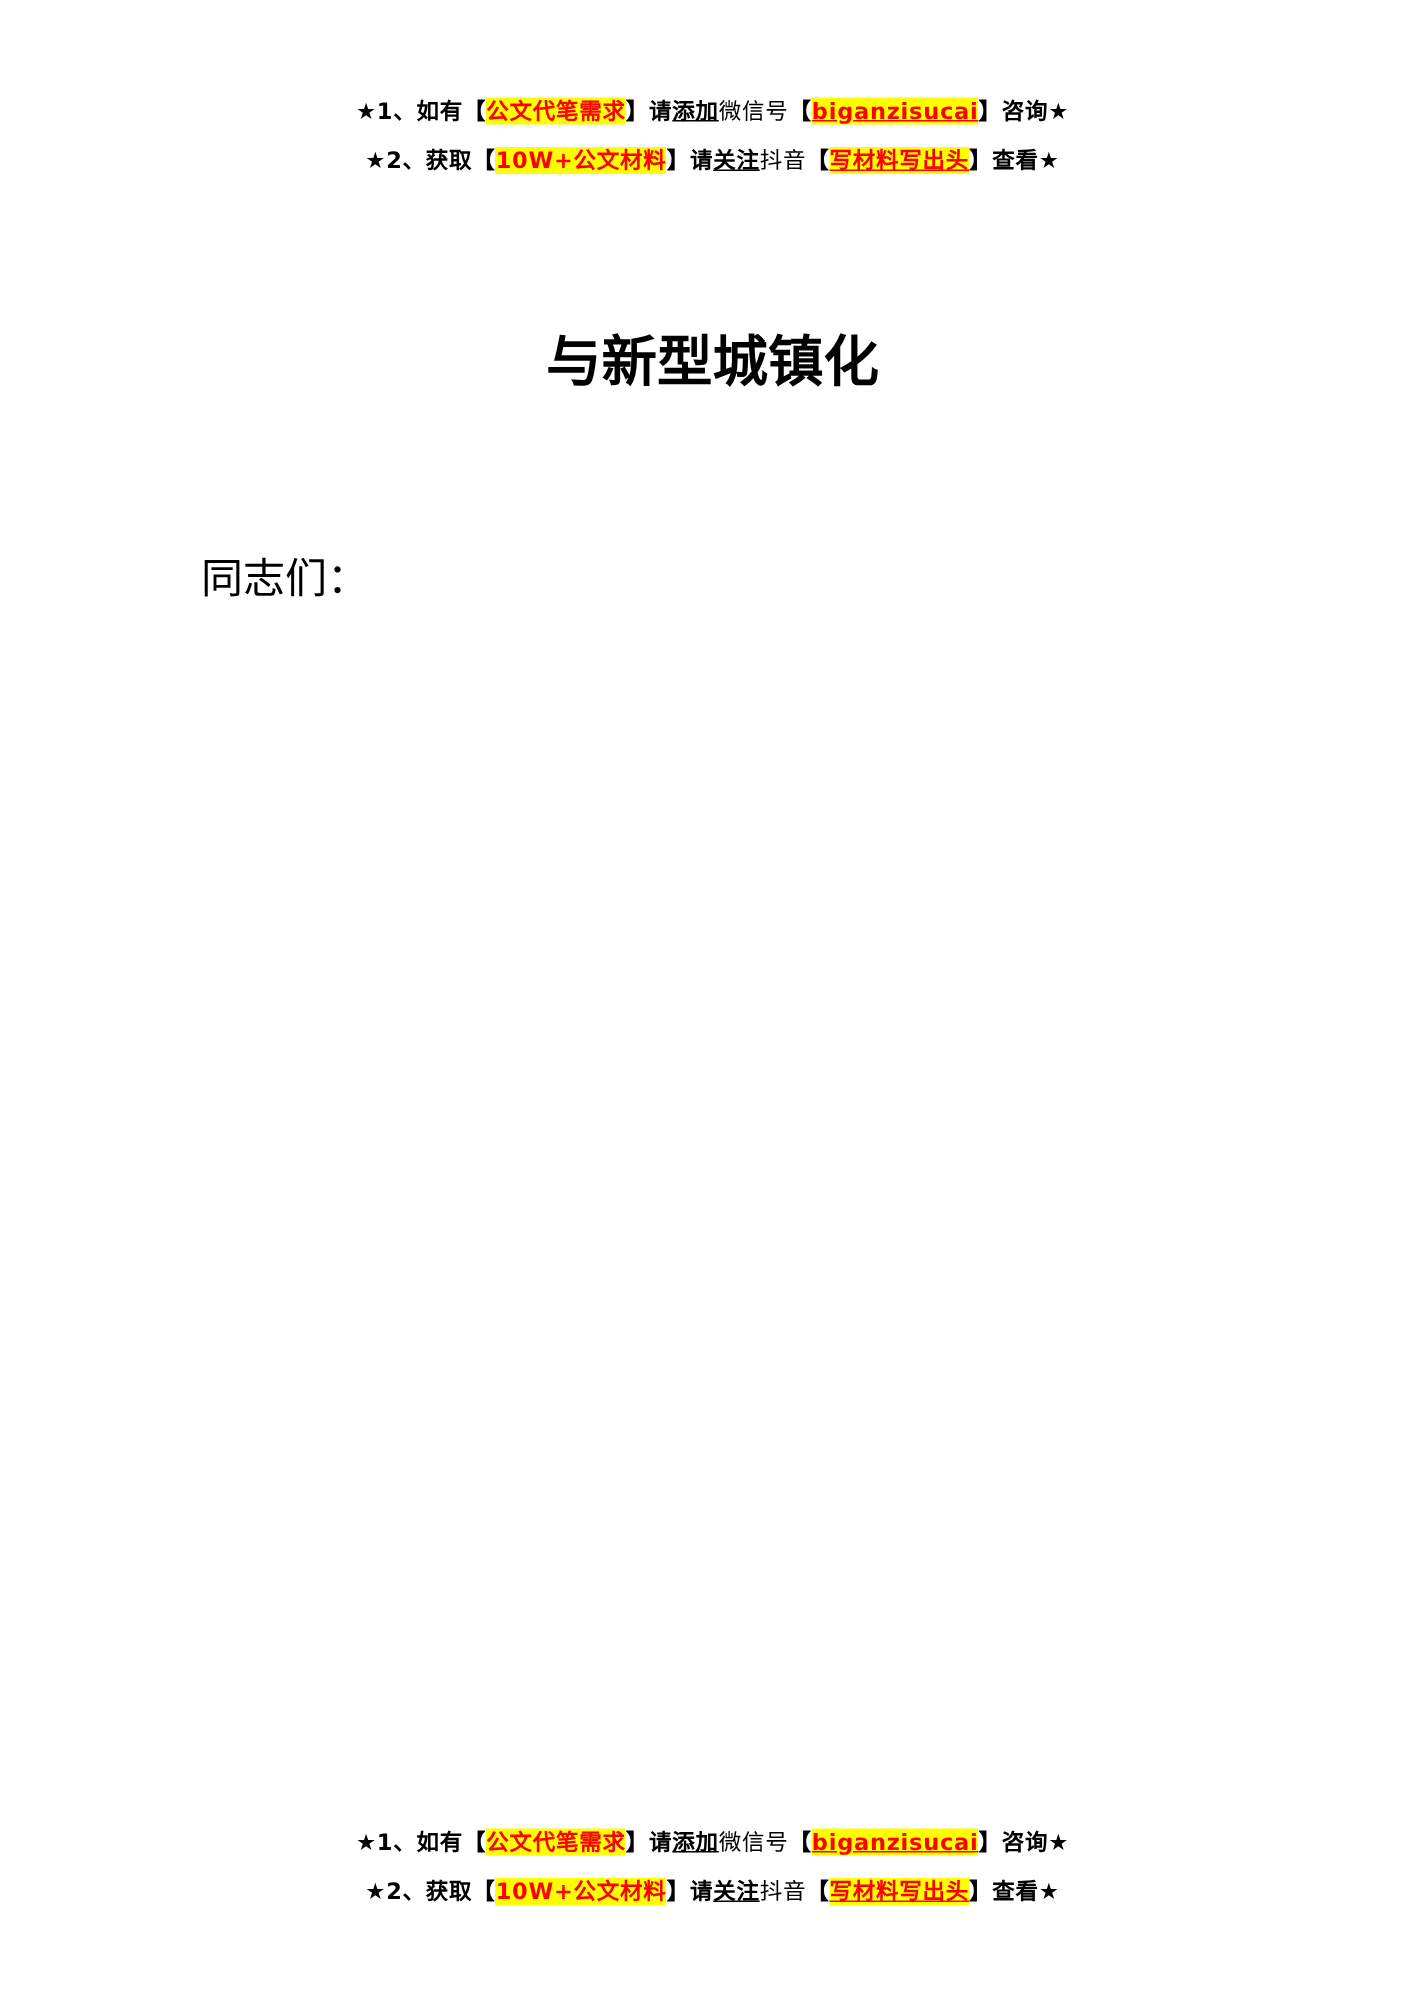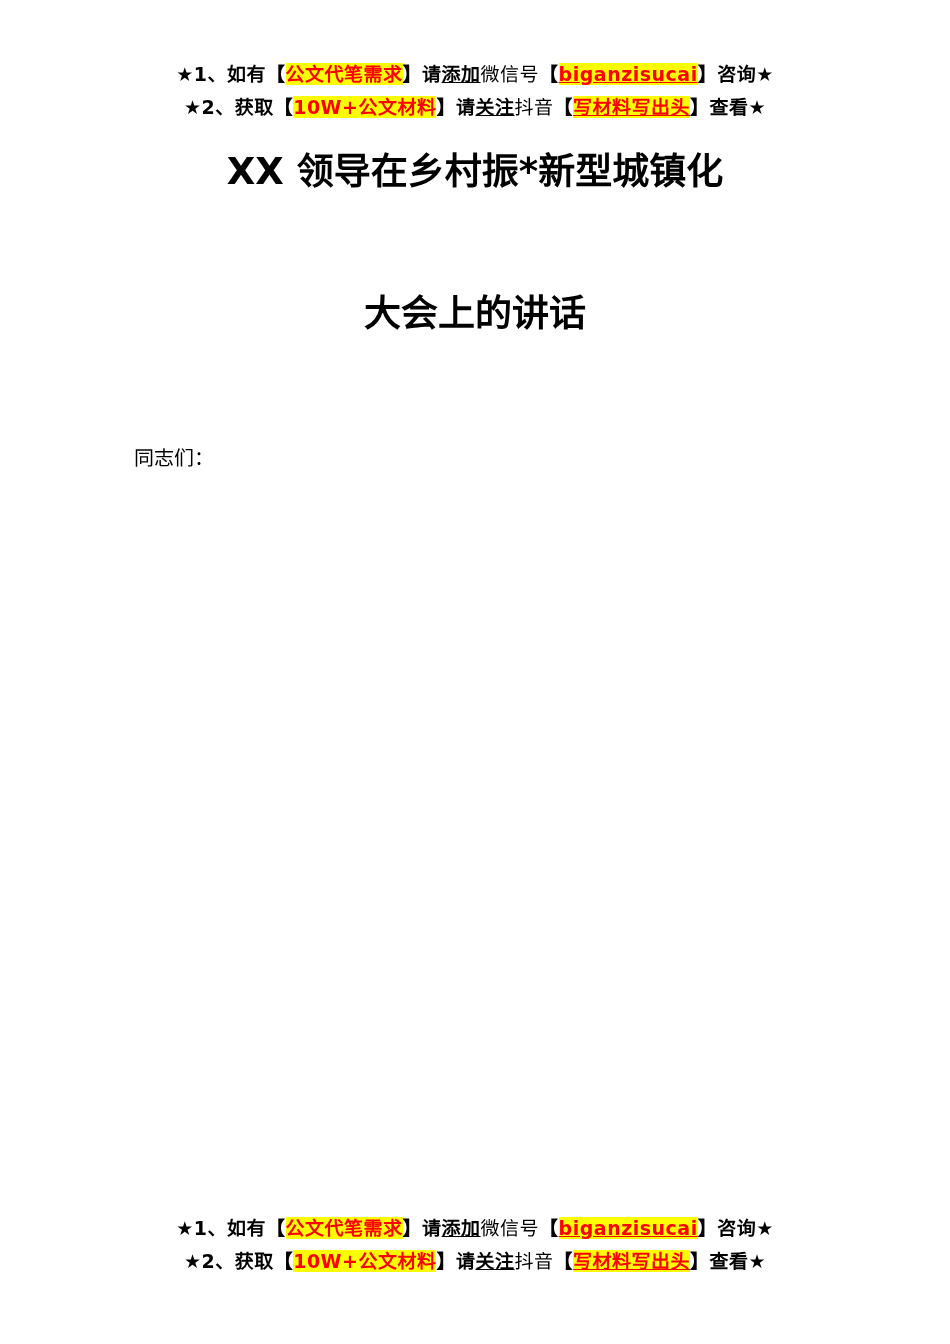--- a/index.html
+++ b/index.html
@@ -19,7 +19,7 @@
   
   .banner {
     text-align: center;
-    font-size: 19px;
+    font-size: 15px;
     font-weight: bold;
     line-height: 33px;
     letter-spacing: 0.5px;

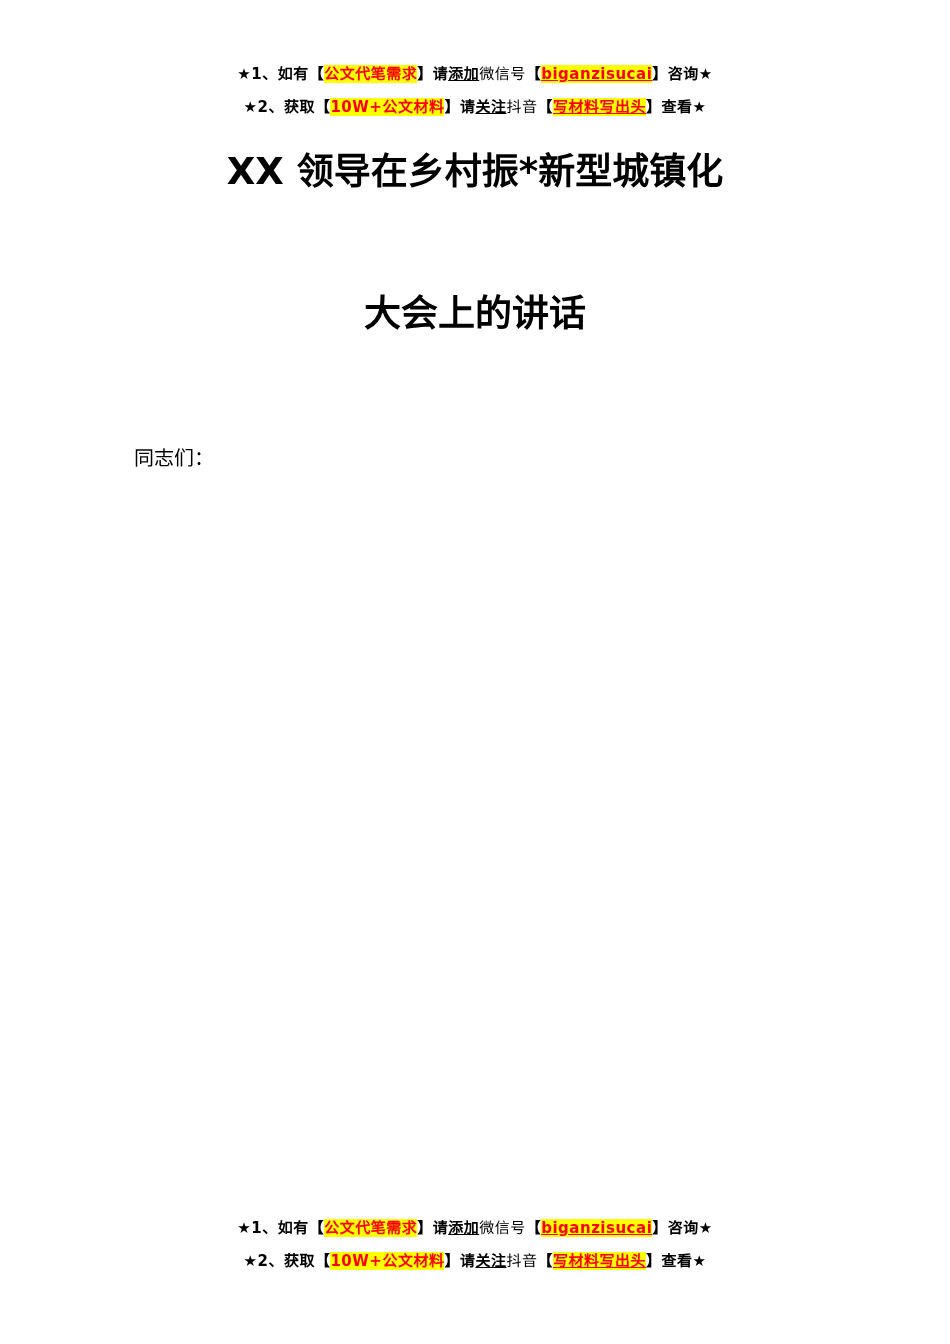--- a/index.html
+++ b/index.html
@@ -75,7 +75,6 @@
     </div>
   </div>
 
-  <h1 class="doc-title doc-title-1">XX 领导在乡村振*新型城镇化</h1>
   <h1 class="doc-title doc-title-2">大会上的讲话</h1>
 
   <div class="doc-body">

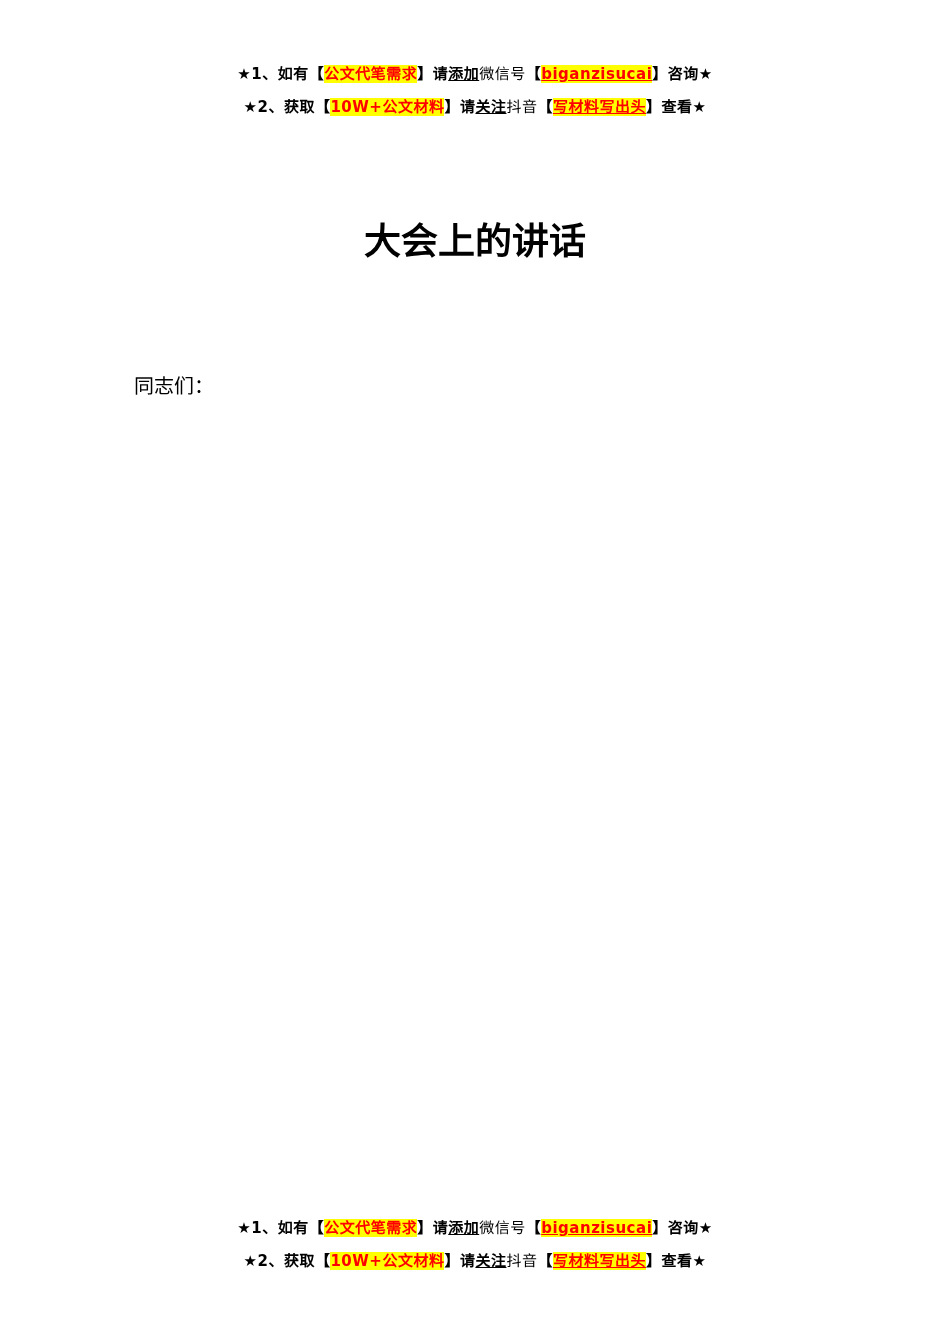--- a/index.html
+++ b/index.html
@@ -75,7 +75,7 @@
     </div>
   </div>
 
-  <h1 class="doc-title doc-title-2">大会上的讲话</h1>
+  <h1 class="doc-title doc-title-2">与新型城镇化</h1>
 
   <div class="doc-body">
     <p>同志们：</p>

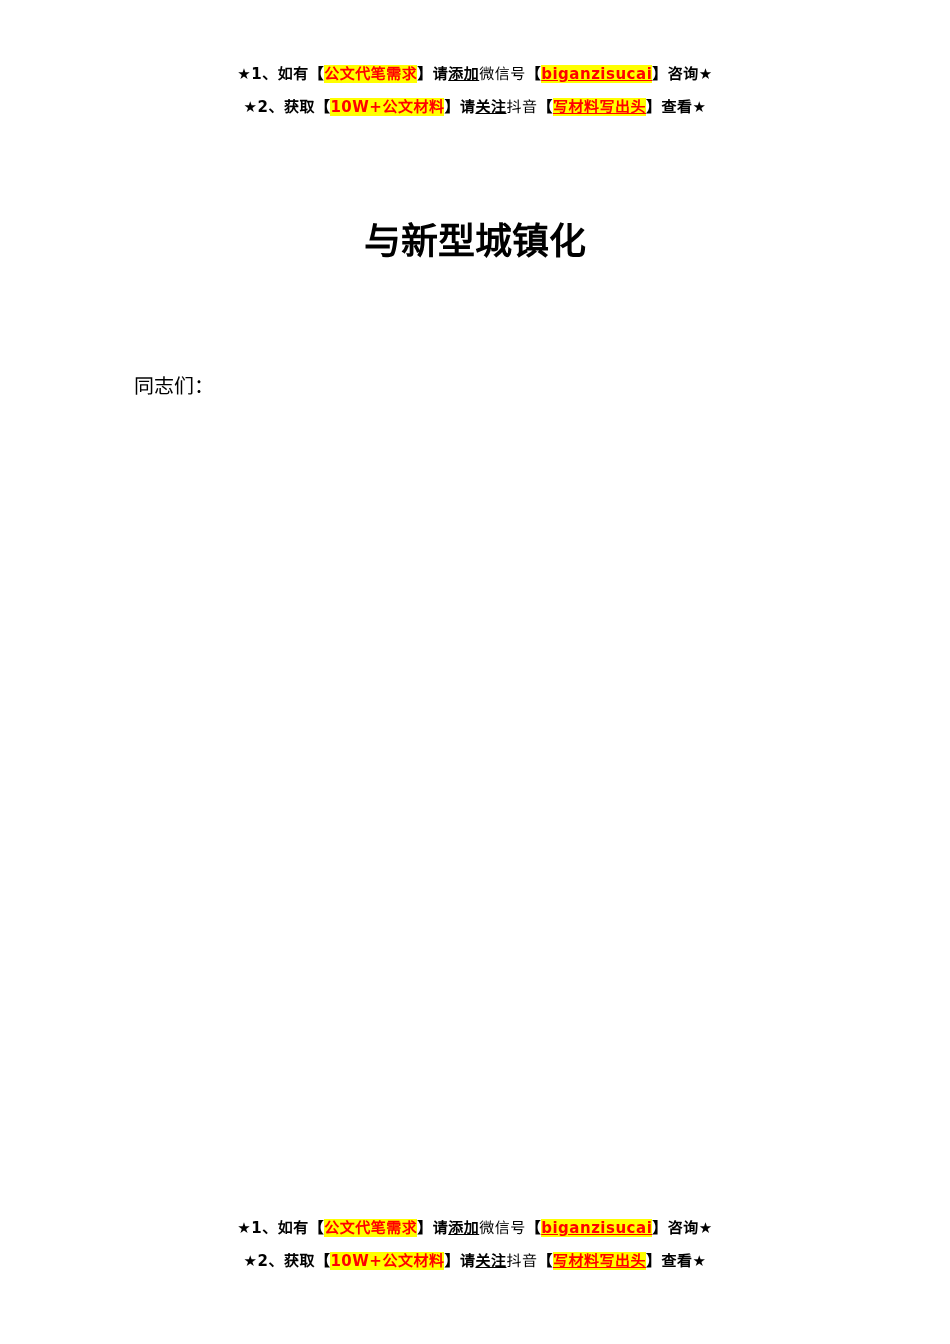--- a/index.html
+++ b/index.html
@@ -54,7 +54,7 @@
   }
   .doc-body p {
     margin: 0;
-    font-size: 20px;
+    font-size: 28px;
     font-weight: normal;
     line-height: 48px;
     text-align: justify;

